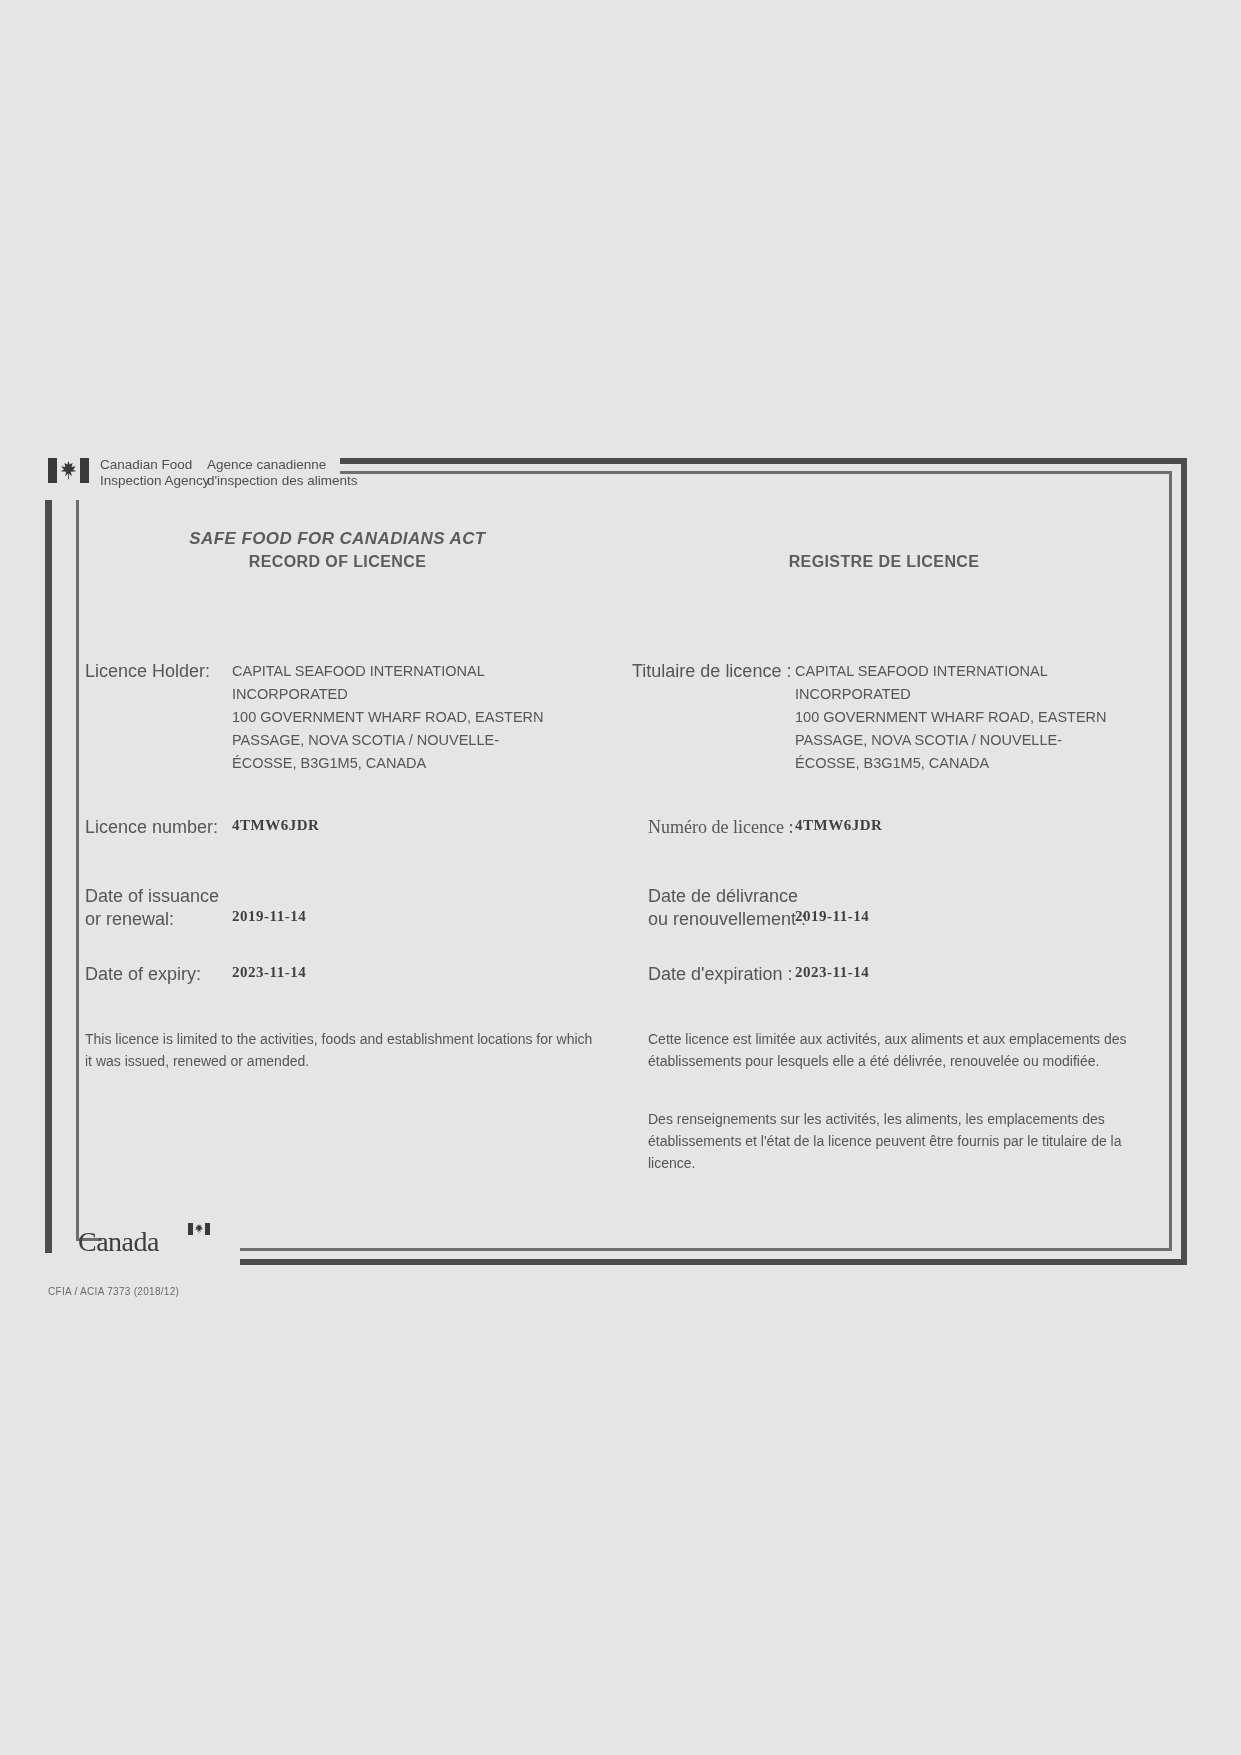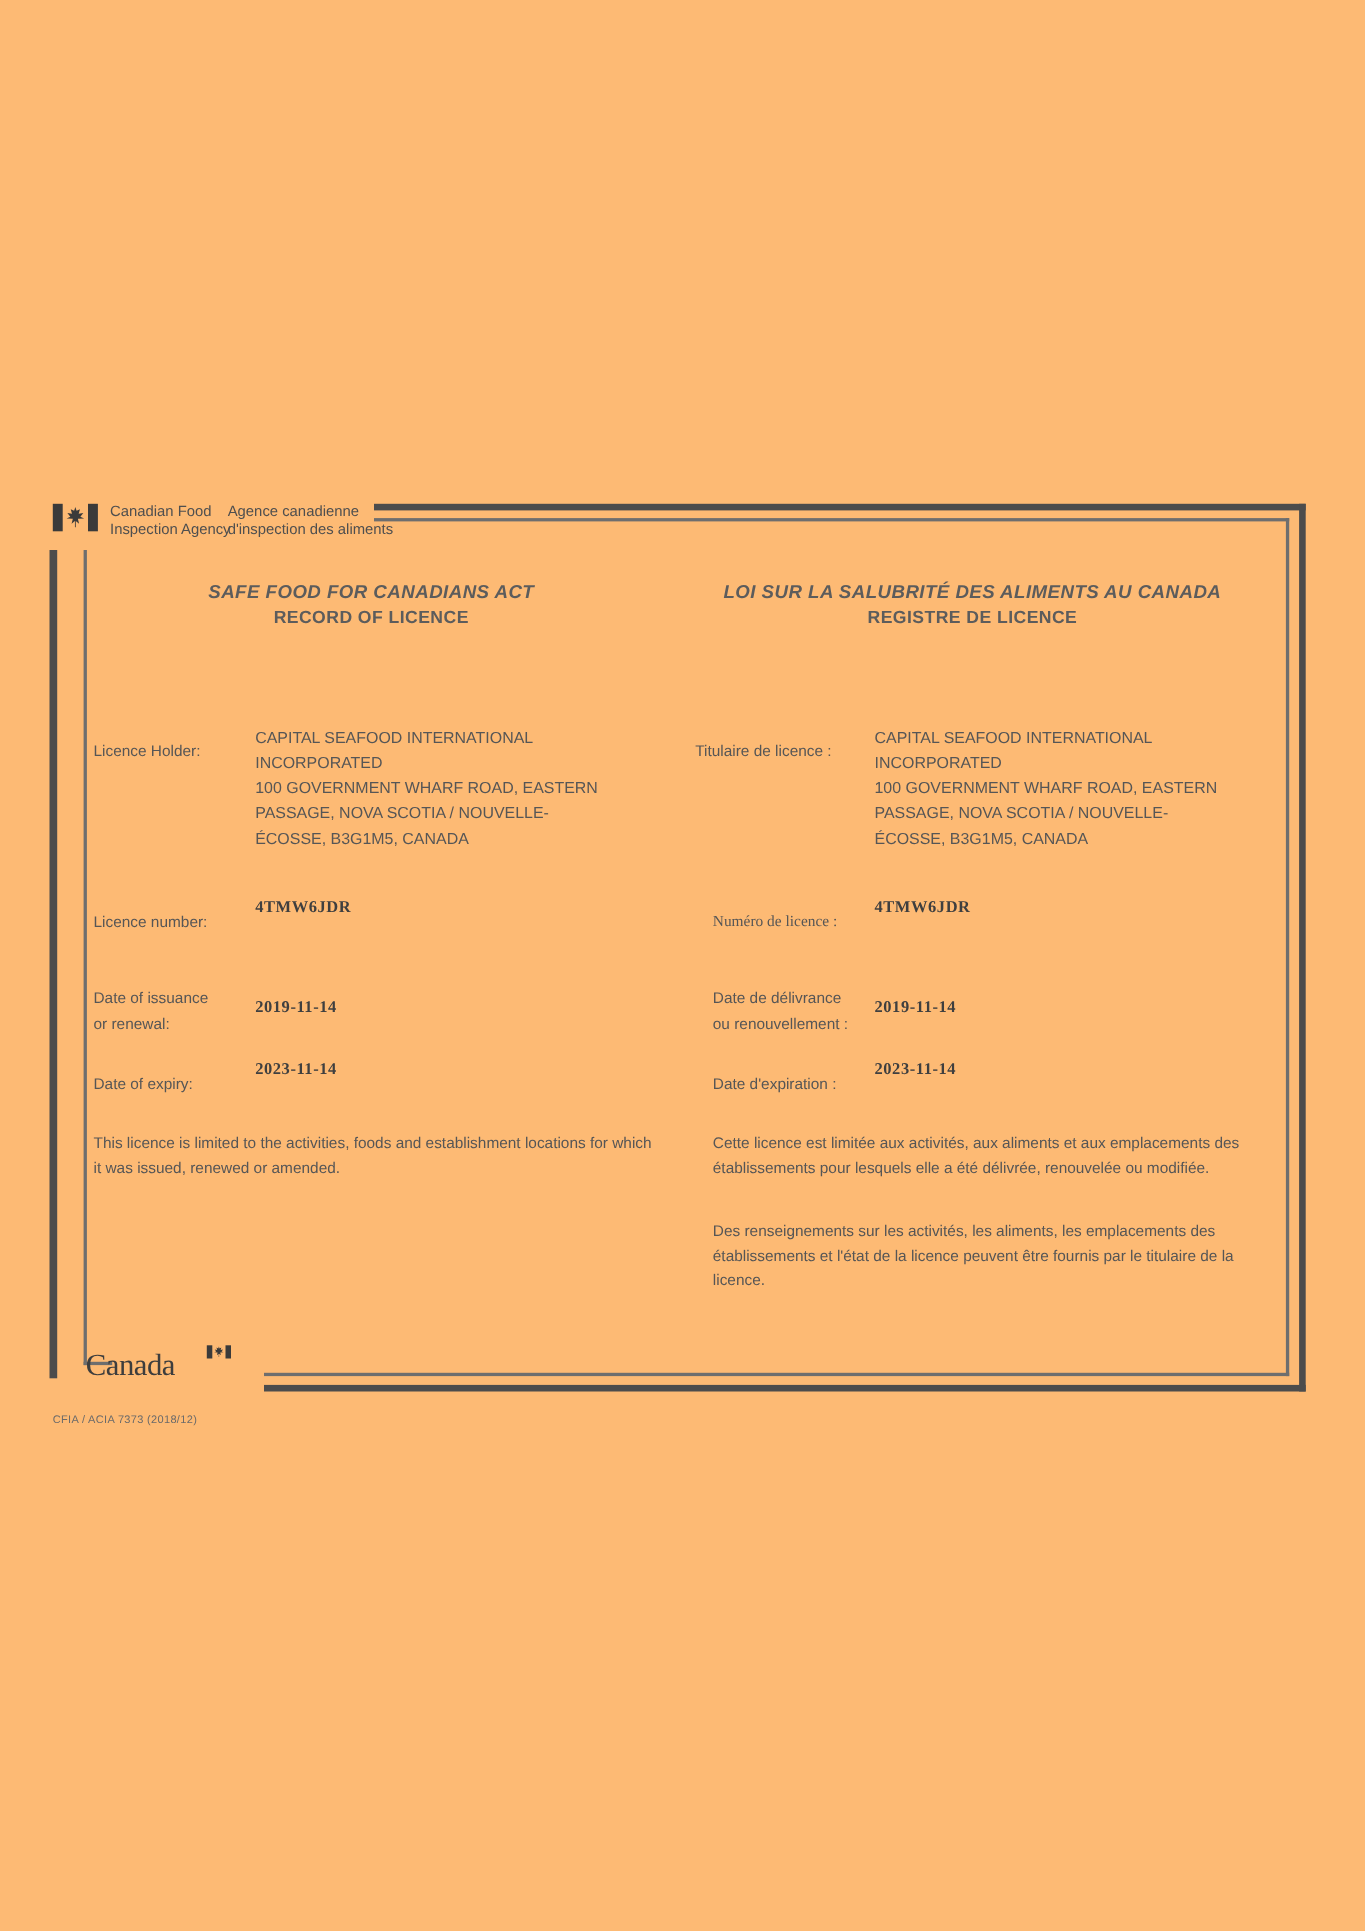--- a/index.html
+++ b/index.html
@@ -6,7 +6,7 @@
   .page{
     position:relative;
     width:1241px;height:1755px;
-    background:#fdba74;
+    background:#e5e5e5;
     font-family:"Liberation Sans","DejaVu Sans",sans-serif;
     color:#565656;
     overflow:hidden;

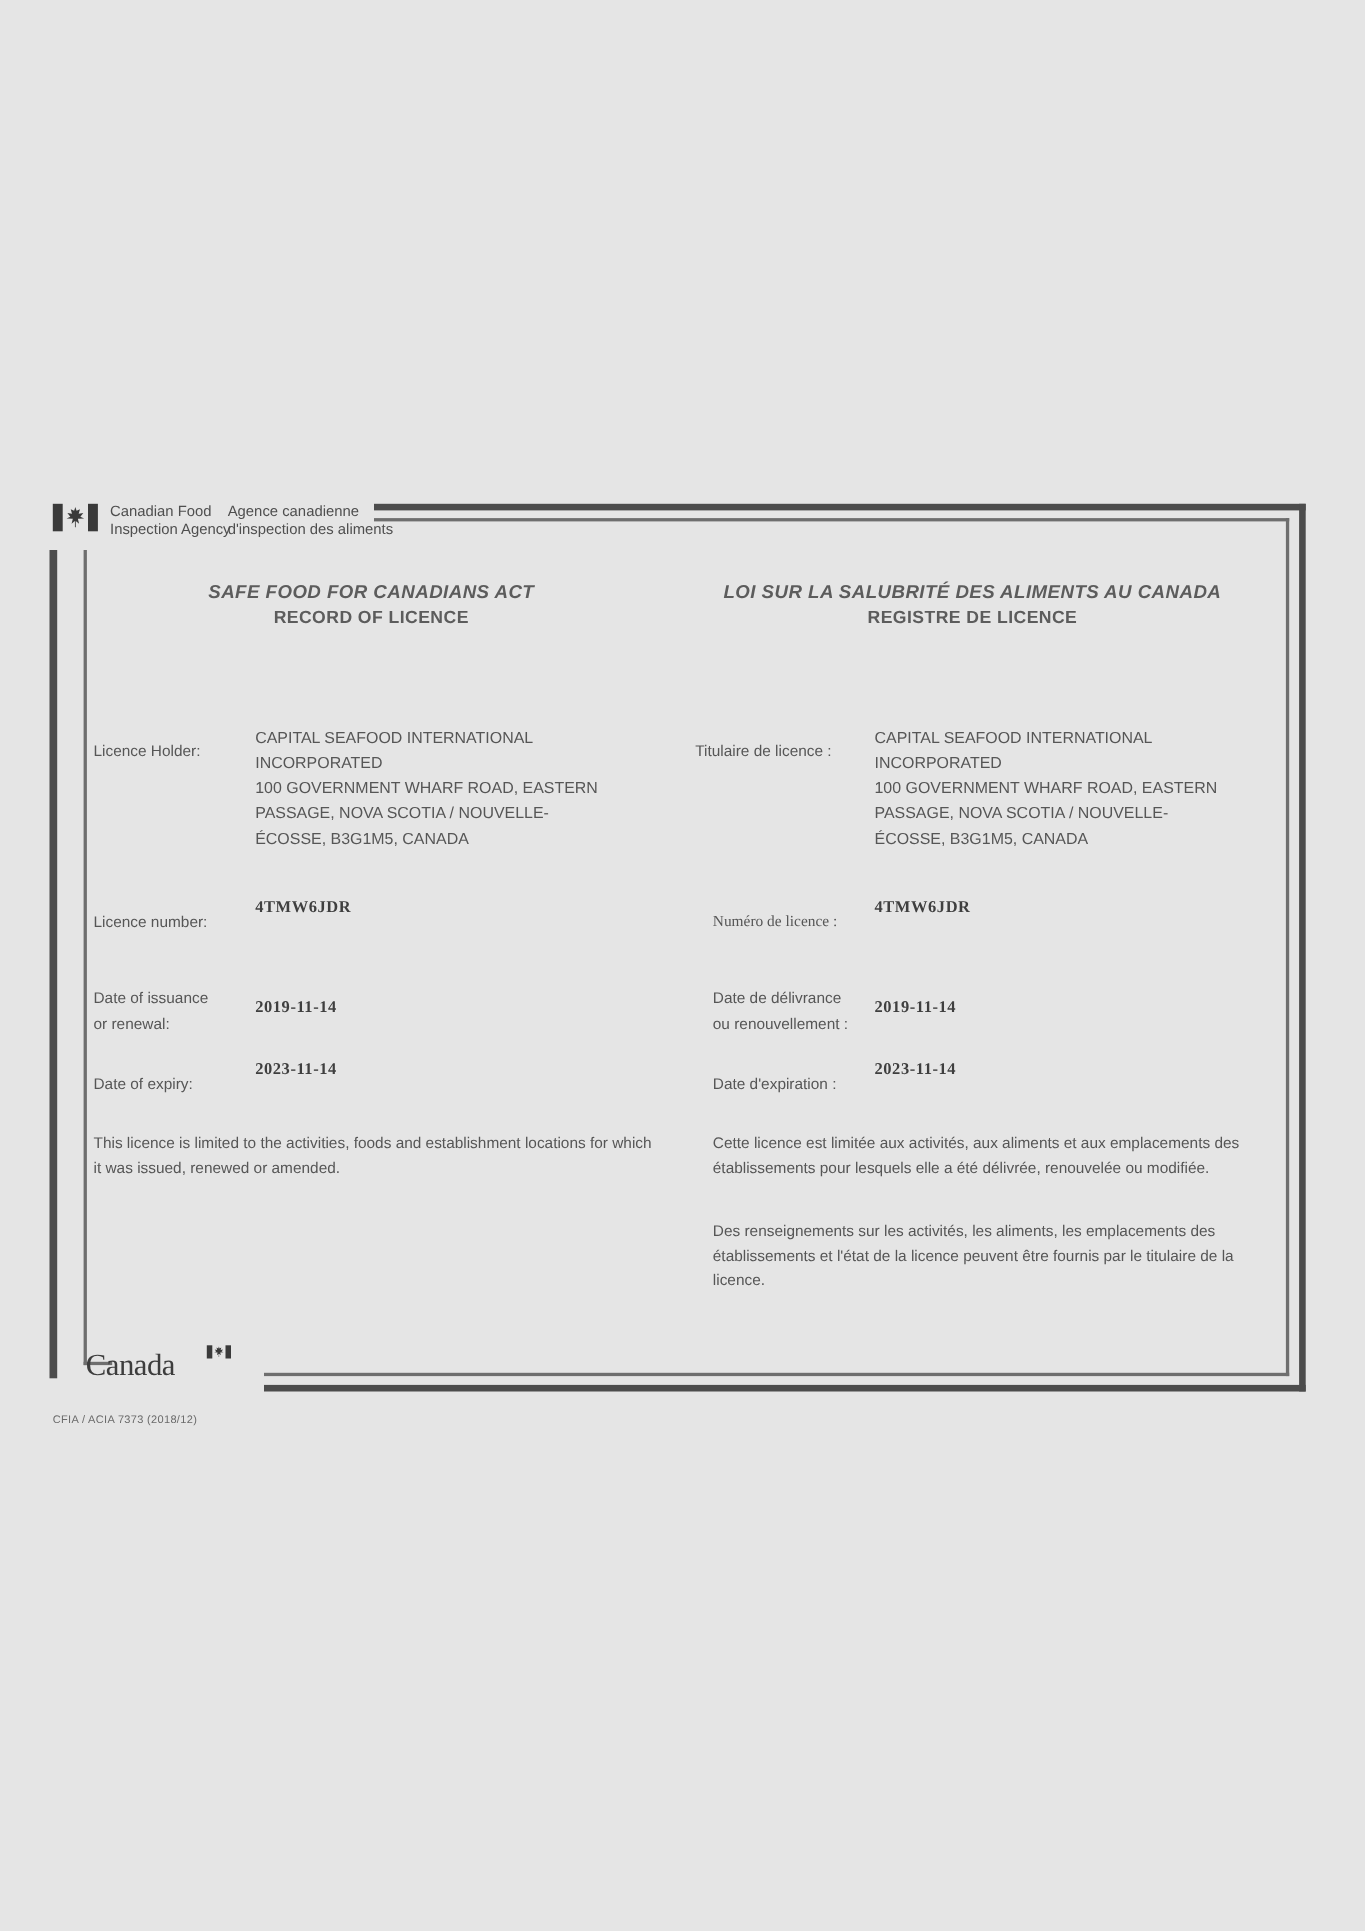--- a/index.html
+++ b/index.html
@@ -70,7 +70,6 @@
 
   <div class="abs title doc" style="left:85px;top:553px;">RECORD OF LICENCE</div>
   <div class="abs title act" style="left:85px;top:529px;">SAFE FOOD FOR CANADIANS ACT</div>
-  <div class="abs title act" style="left:645px;top:529px;width:478px;">LOI SUR LA SALUBRITÉ DES ALIMENTS AU CANADA</div>
   <div class="abs title doc" style="left:645px;top:553px;width:478px;">REGISTRE DE LICENCE</div>
 
   <div class="abs label" style="left:85px;top:660px;">Licence Holder:</div>

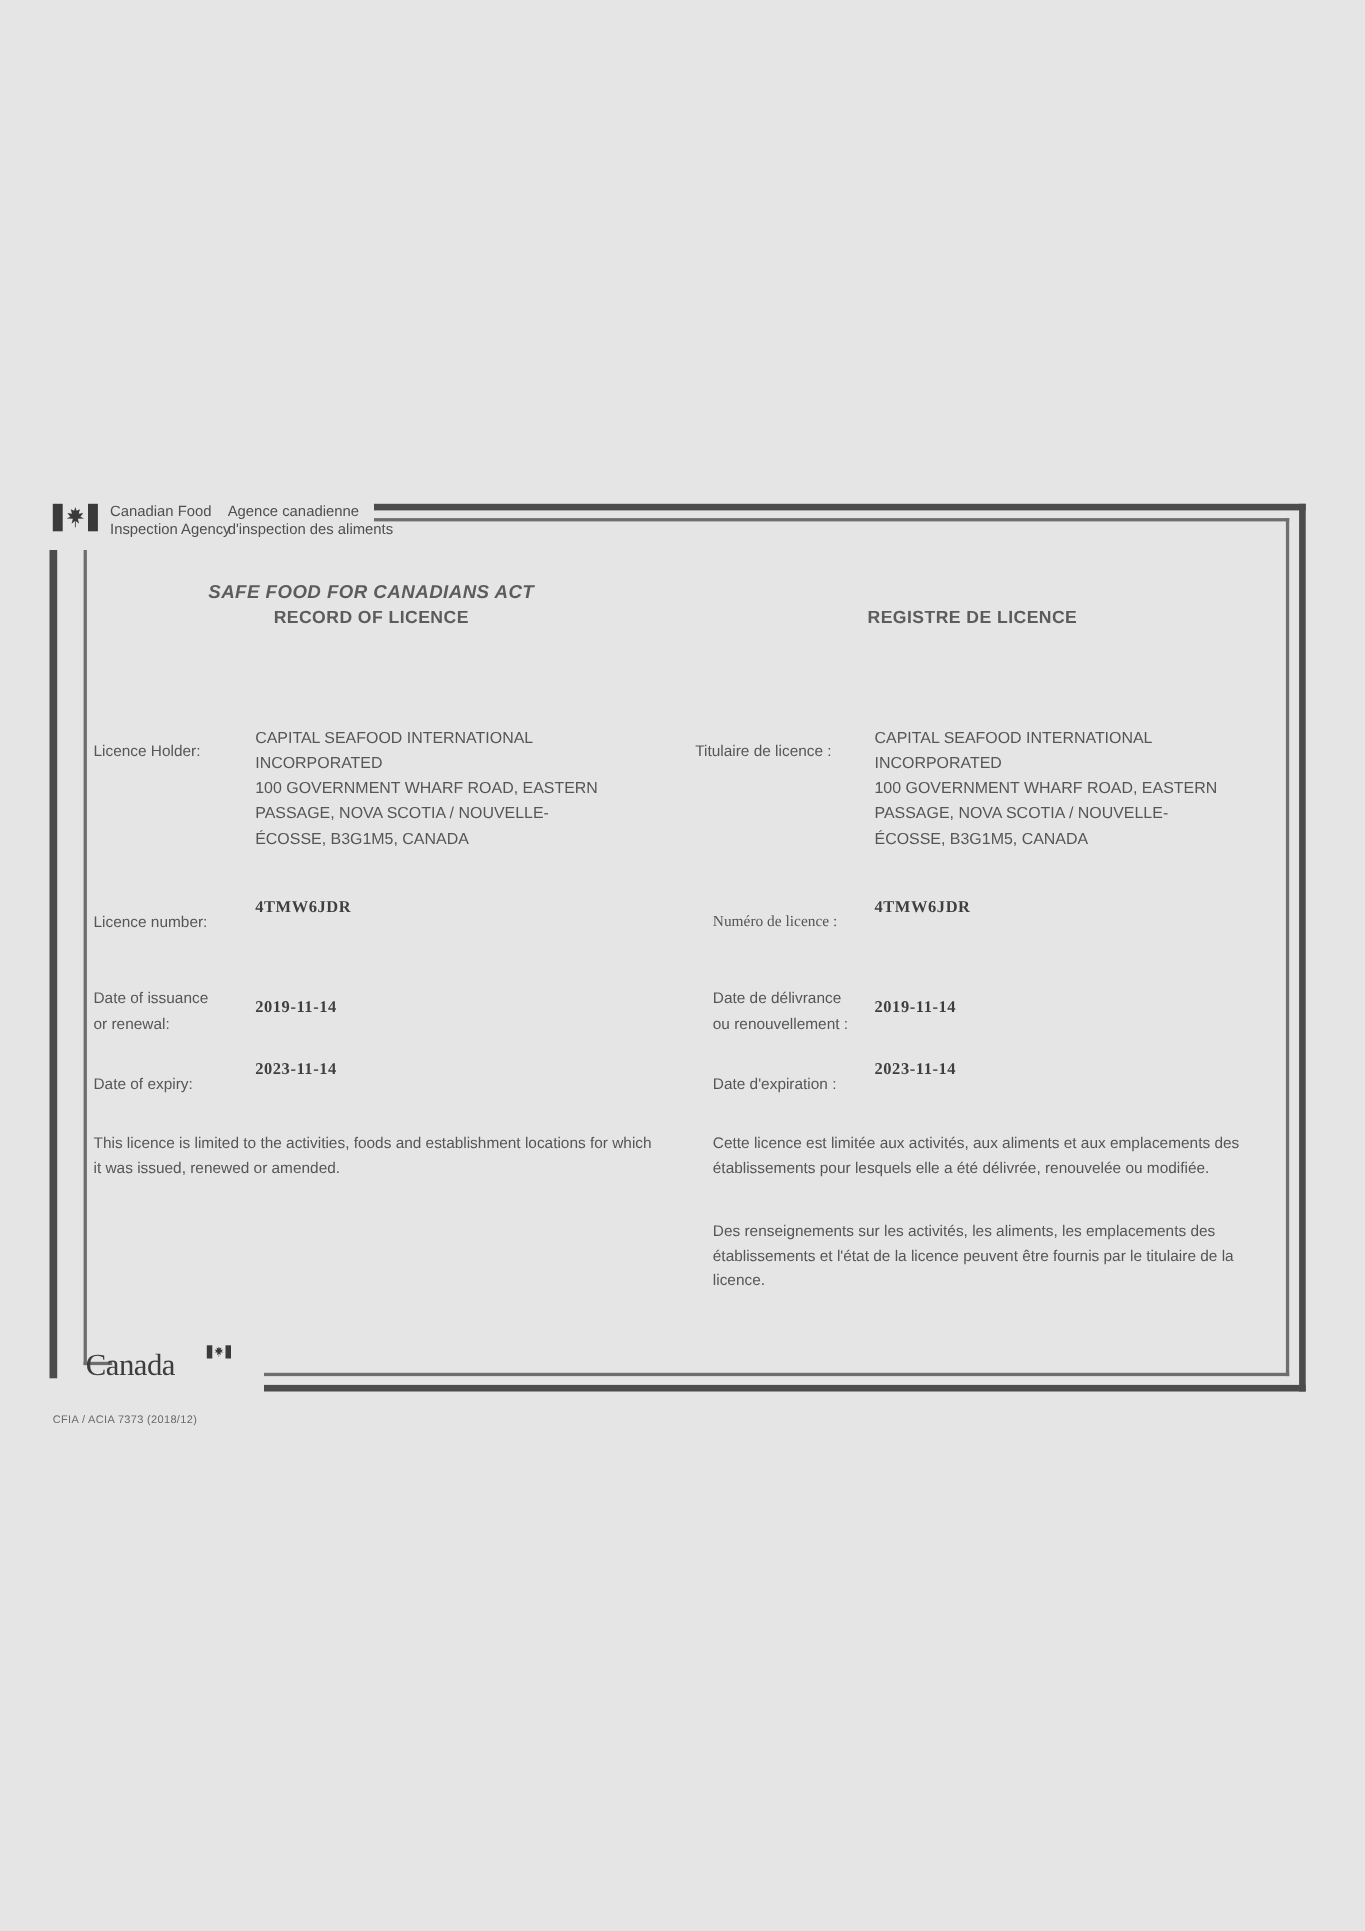--- a/index.html
+++ b/index.html
@@ -27,7 +27,7 @@
   .title.act{font-style:italic;font-size:17px;}
   .title.doc{font-size:16px;}
   
-  .label{font-size:14px;line-height:23px;color:#565656;margin-top:11px;}
+  .label{font-size:18px;line-height:23px;color:#565656;}
   .value-sans{font-size:14.5px;line-height:23px;color:#565656;white-space:pre-line;}
   .value-serif{font-family:"Liberation Serif","DejaVu Serif",serif;font-weight:bold;font-size:15px;color:#3f3f3f;letter-spacing:.5px;}
   .para{font-size:14px;line-height:22px;color:#565656;}

